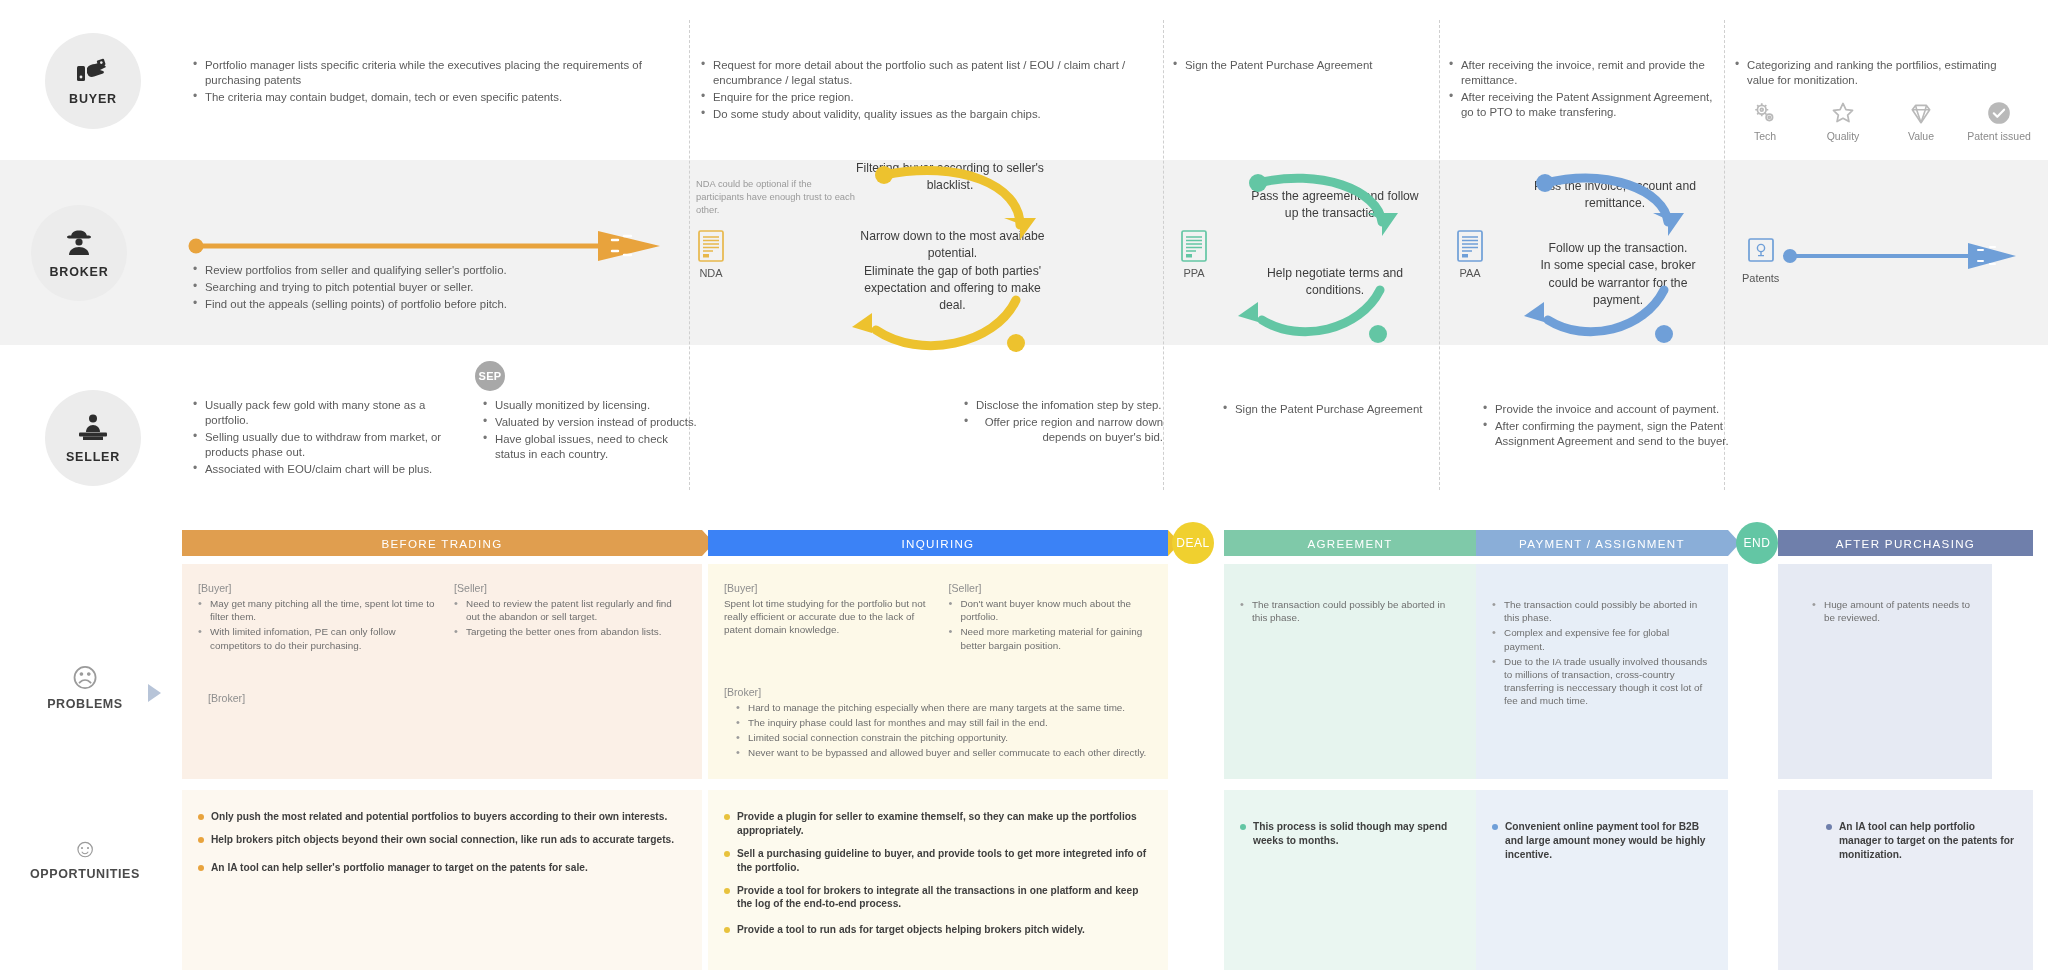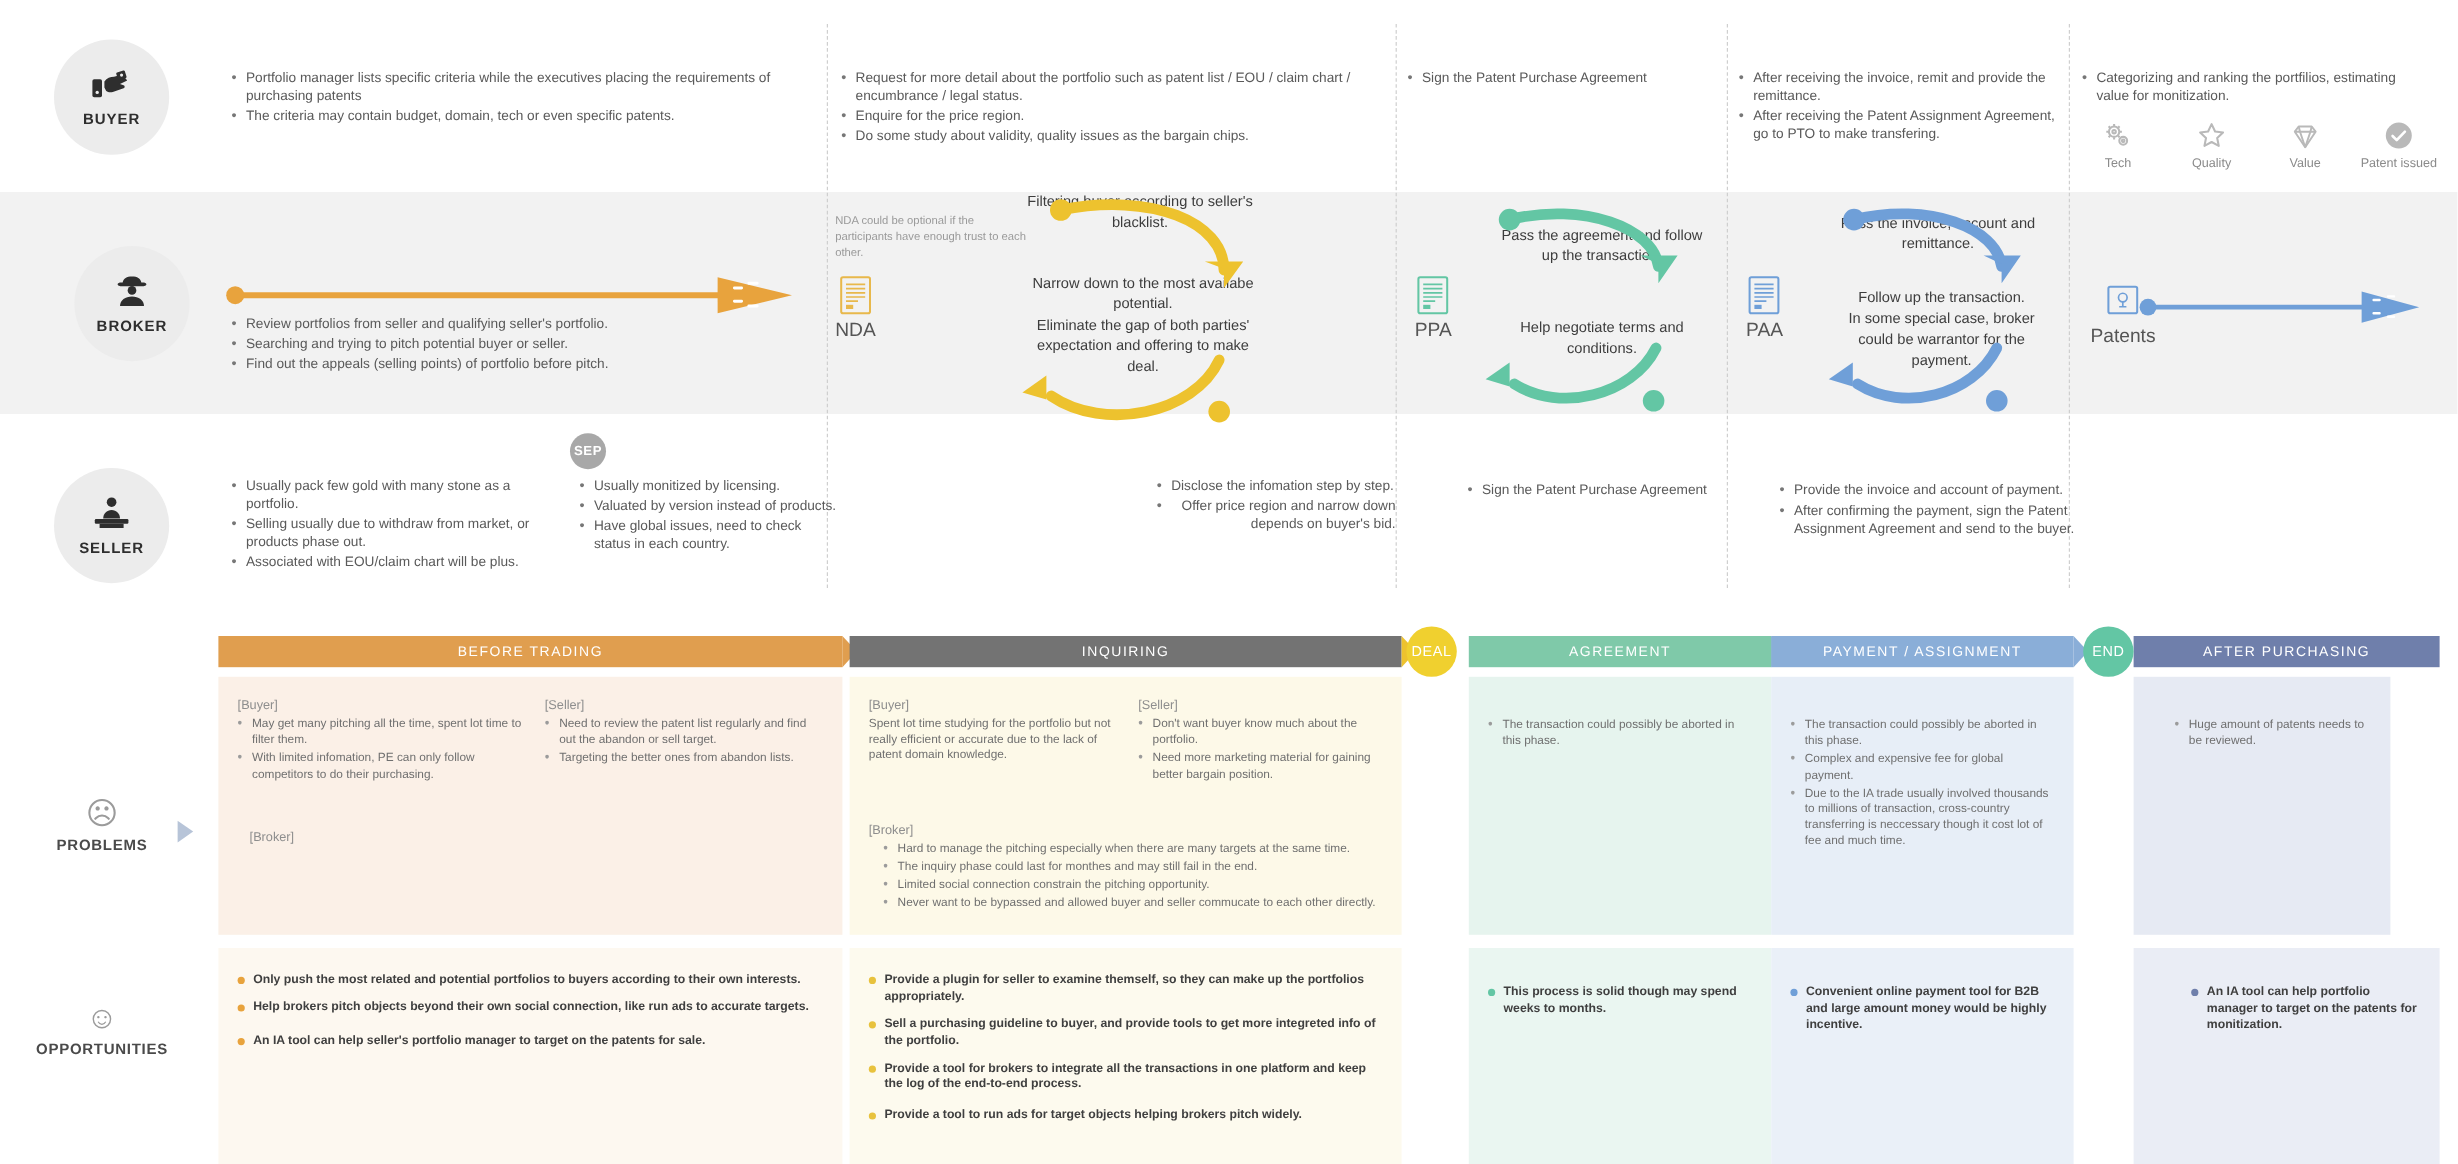--- a/index.html
+++ b/index.html
@@ -163,7 +163,7 @@
       <span class="plabel">BUYER</span>
     </div>
 
-    <div class="persona" style="left:62px; top:205px;">
+    <div class="persona" style="left:31px; top:205px;">
       <span class="glyph">
         <svg width="32" height="28" viewBox="0 0 32 28" fill="#2e2e2e">
           <path d="M4 9c0-1 1.5-1.5 3-1.5h1.2C9 4 11.5 2.5 16 2.5S23 4 23.8 7.5H25c1.5 0 3 .5 3 1.5s-1.6 1.5-4 1.5H8c-2.4 0-4-.5-4-1.5z"></path>

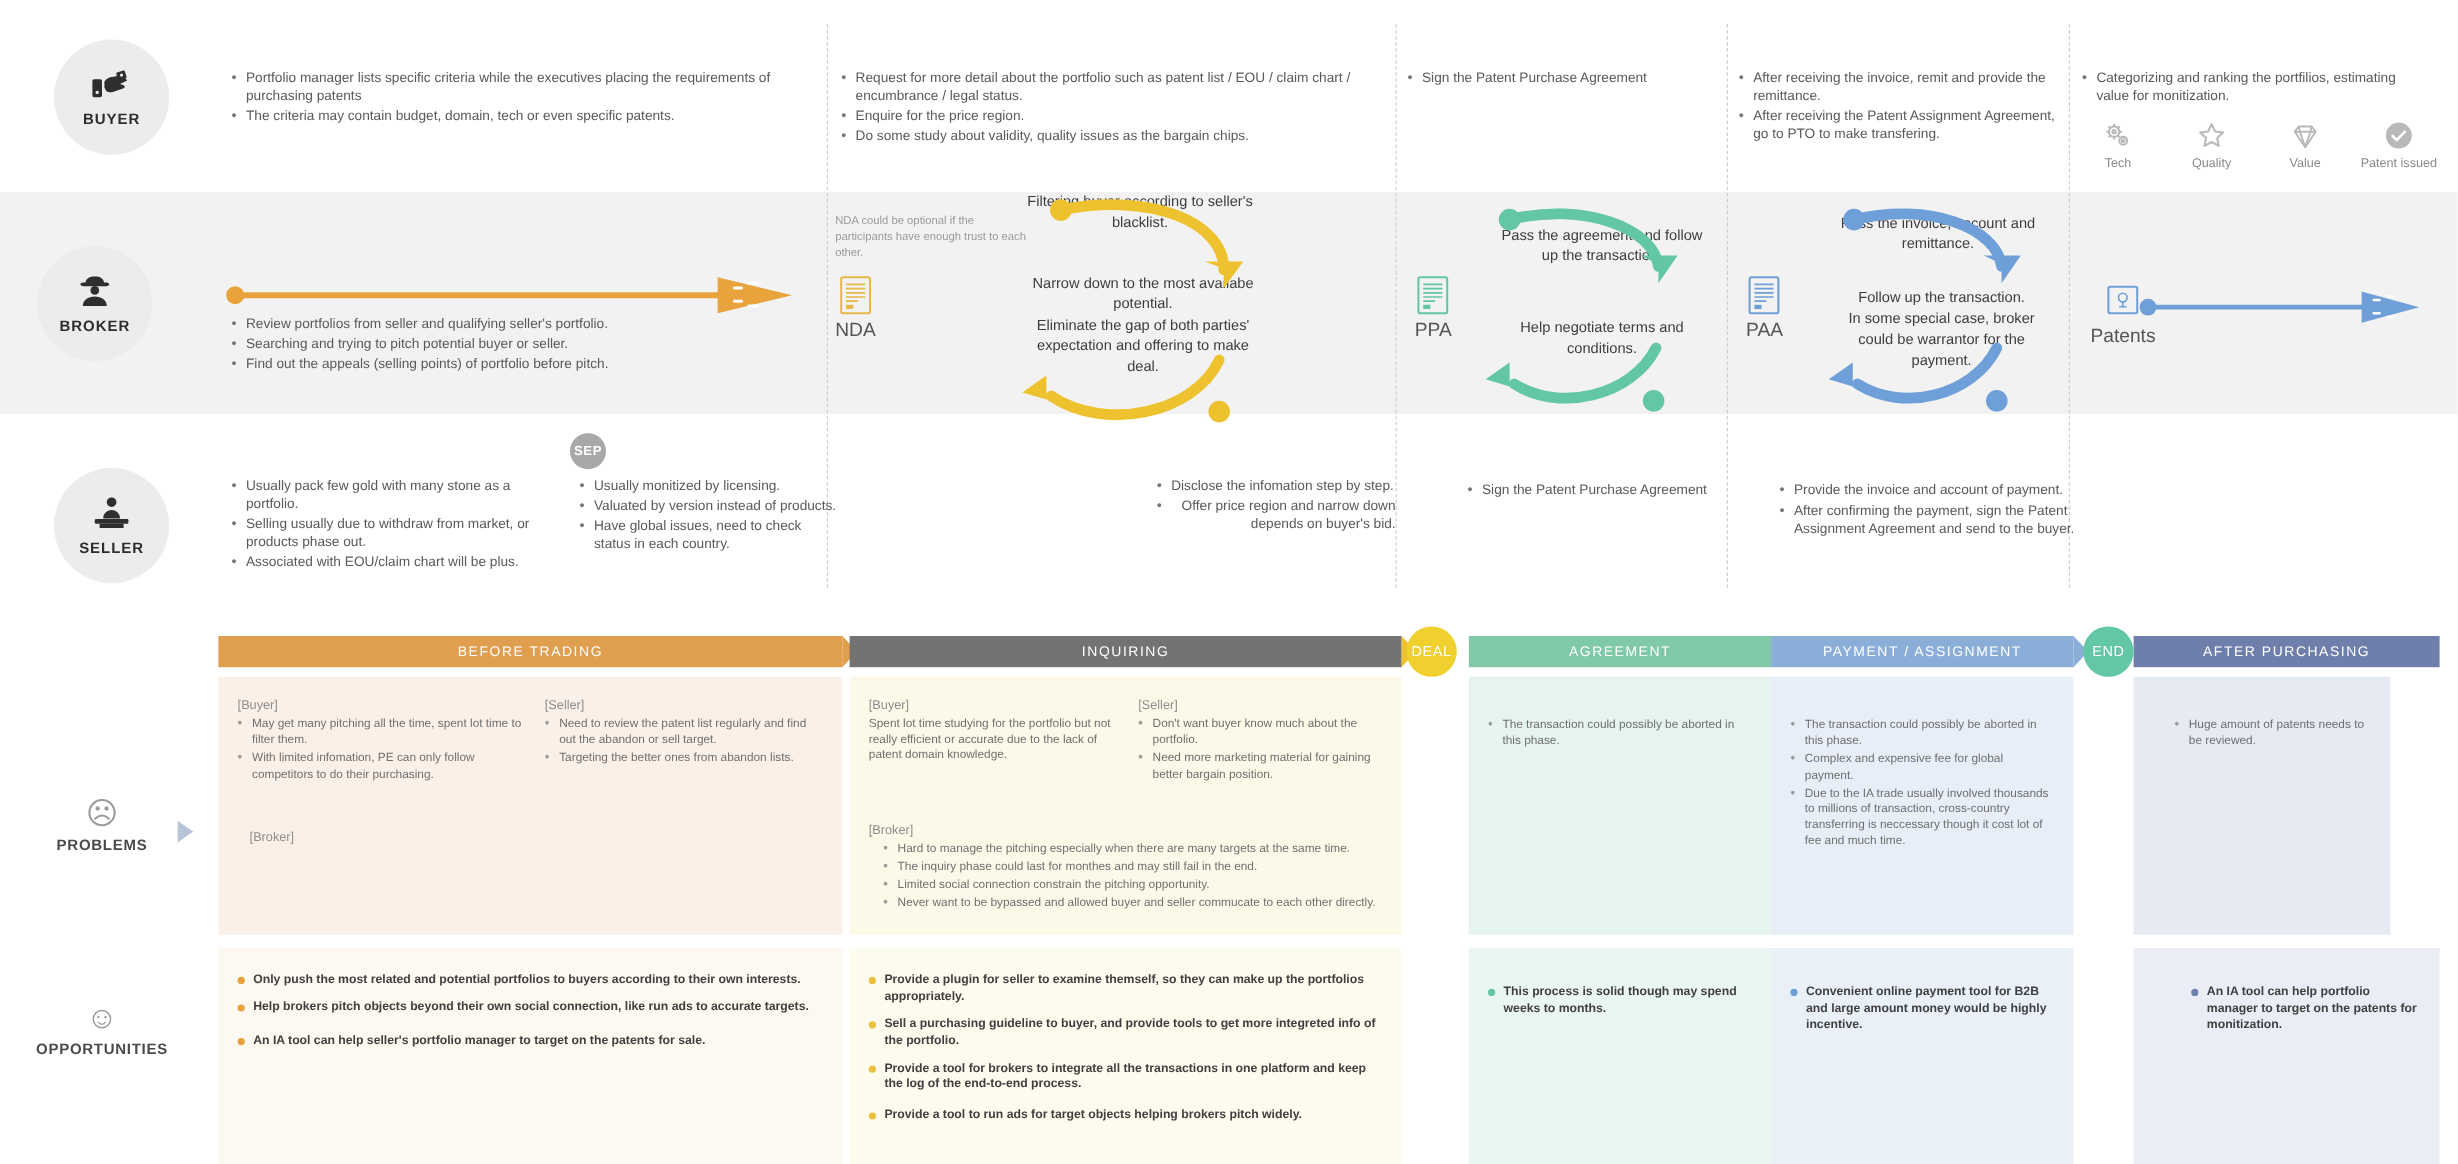--- a/index.html
+++ b/index.html
@@ -59,7 +59,7 @@
   
   .doc-icon { position: absolute; display: flex; flex-direction: column; align-items: center; }
   .doc-icon .dsvg { width: 30px; height: 36px; }
-  .doc-icon .dlabel { margin-top: 3px; font-size: 16px; color: #555; }
+  .doc-icon .dlabel { margin-top: 3px; font-size: 11px; color: #555; }
 
   .note-text {
     position: absolute; font-size: 9.4px; line-height: 1.38; color: #9a9a9a; width: 160px;

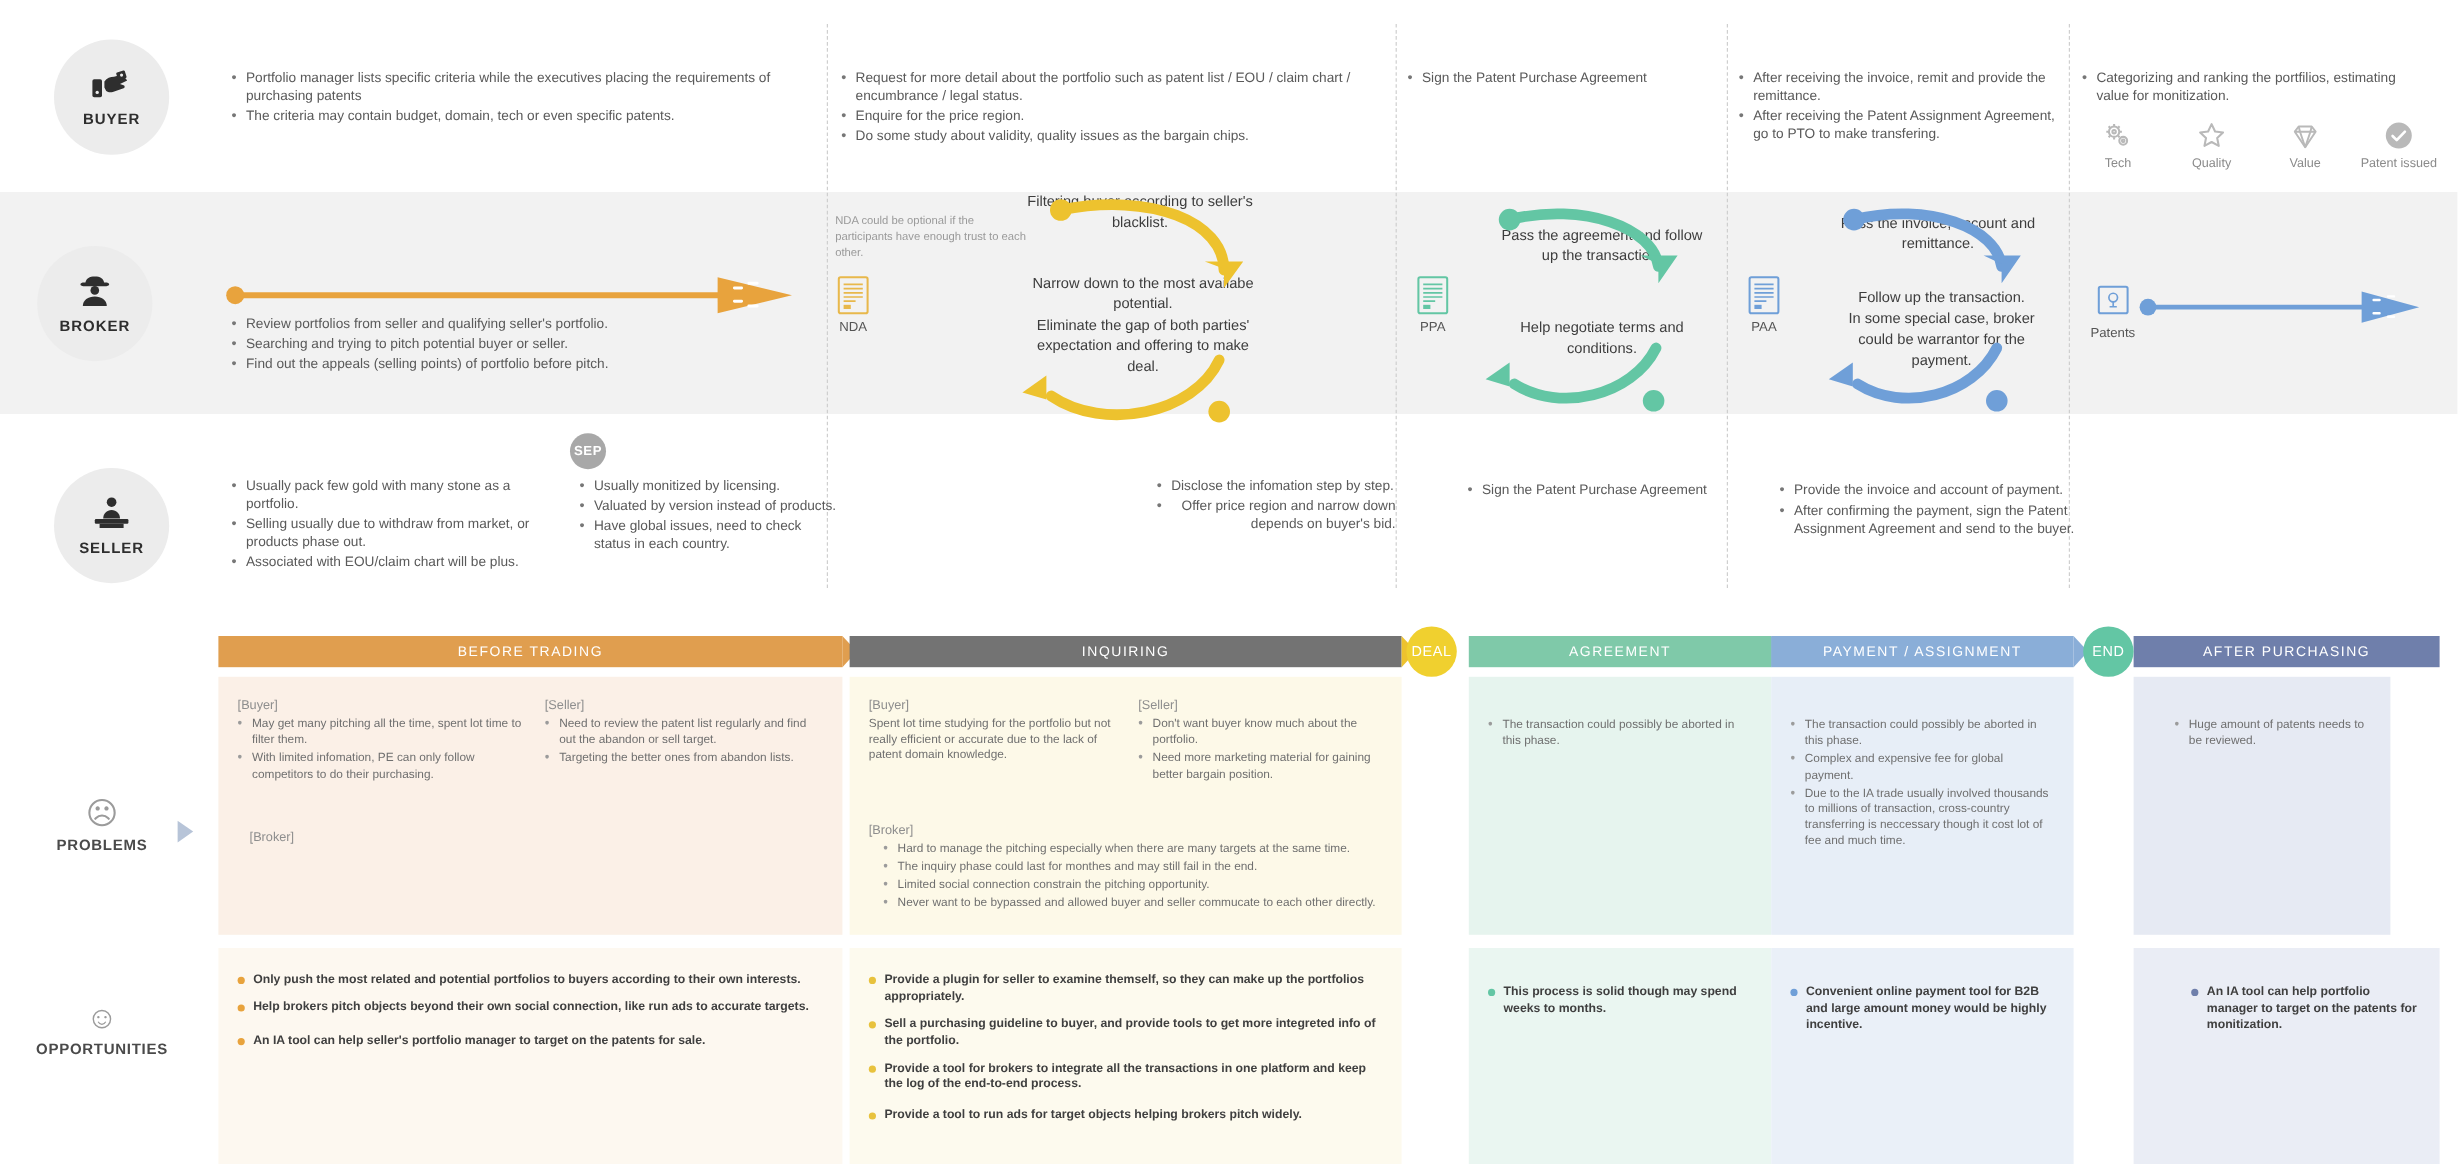--- a/index.html
+++ b/index.html
@@ -463,7 +463,7 @@
     </div>
 
     <div class="phase-col" style="left:708px; width:460px;">
-      <div class="phase-head" style="background:#737373; color:#edc22e;">
+      <div class="phase-head" style="background:#3b82f6; color:#edc22e;">
         <span style="color:#fff;">INQUIRING</span>
         <span class="chev"></span>
       </div>

